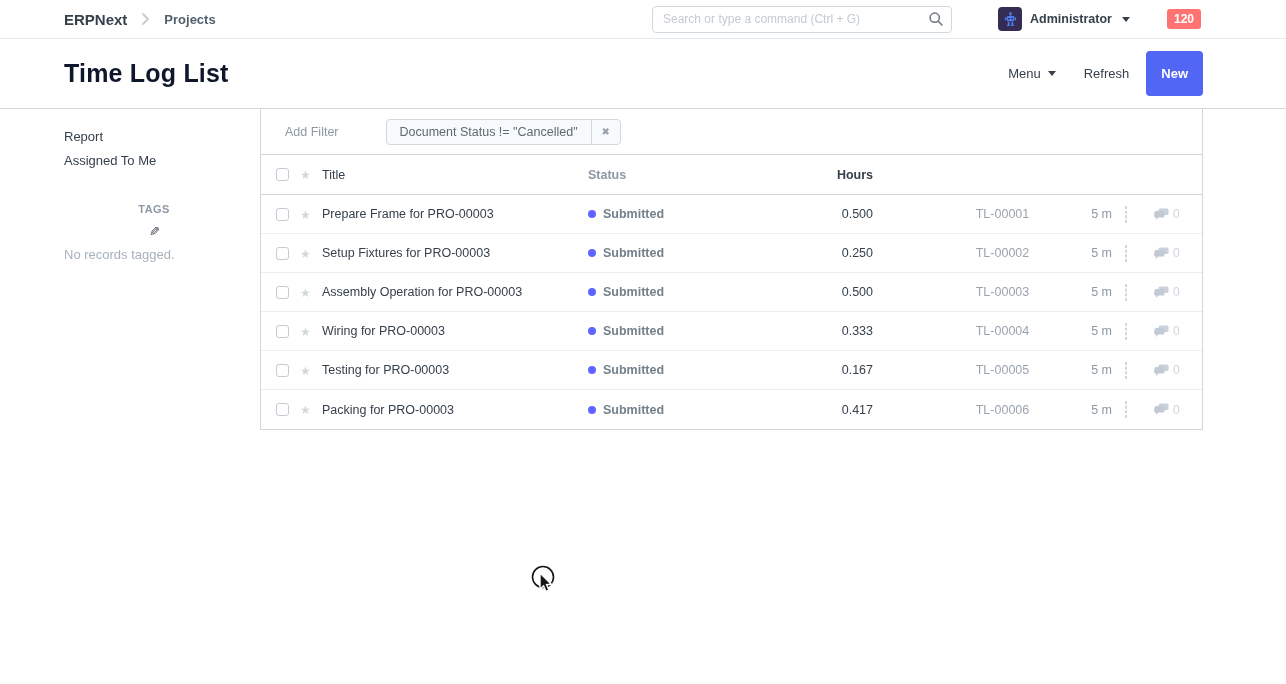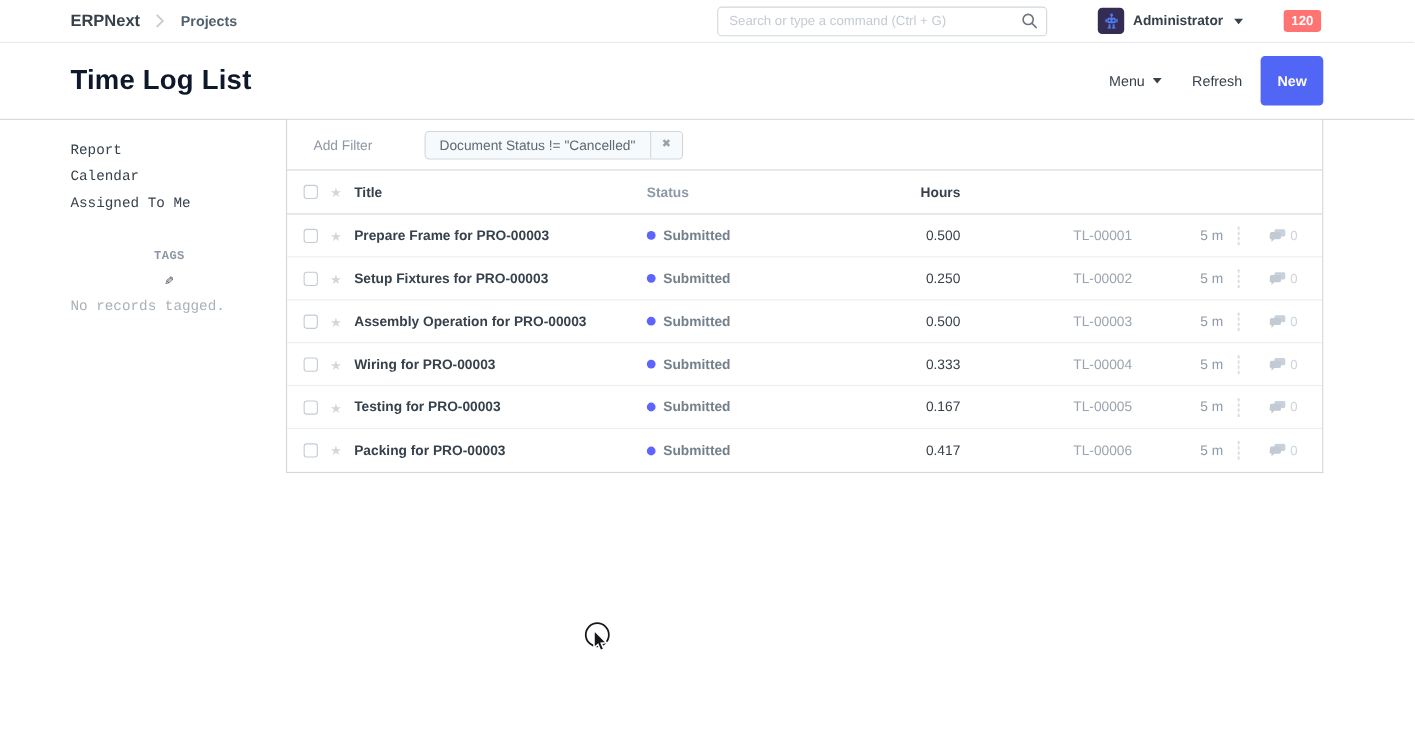--- a/index.html
+++ b/index.html
@@ -39,7 +39,7 @@
   
   .layout{position:relative;height:575px;}
 
-  .sidebar{position:absolute;left:64px;top:16px;width:180px;font-family:Liberation Mono, monospace;}
+  .sidebar{position:absolute;left:64px;top:16px;width:180px;}
   .sidebar-item{font-size:13px;color:#36414c;line-height:24px;cursor:pointer;}
   .tags-head{margin-top:30px;display:flex;align-items:center;gap:10px;flex-direction:column;}
   .tags-label{font-size:11px;font-weight:bold;color:#8d99a6;letter-spacing:.4px;}

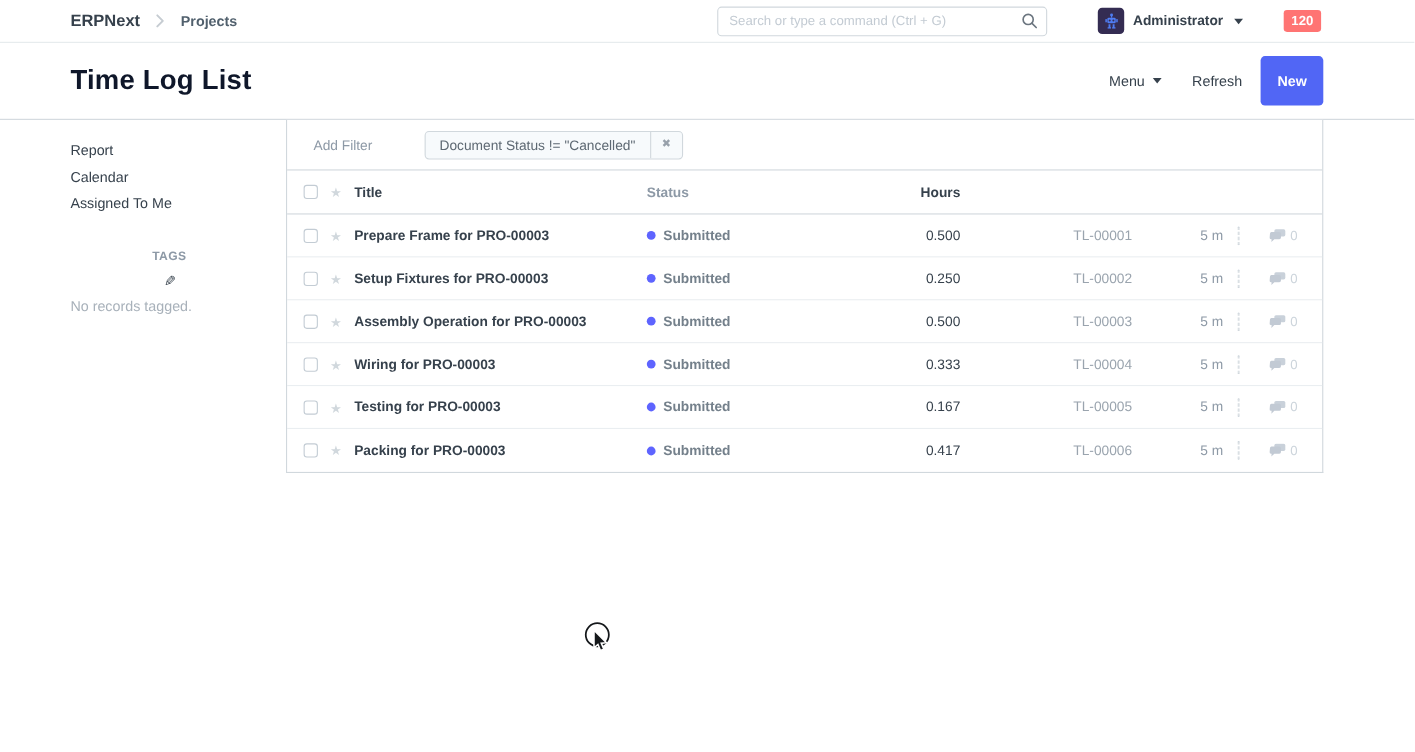--- a/index.html
+++ b/index.html
@@ -135,7 +135,6 @@
   <div class="sidebar">
     <div id="sidebar-items">
         <div class="sidebar-item"><span>Report</span></div>
-        <div class="sidebar-item"><span>Calendar</span></div>
         <div class="sidebar-item"><span>Assigned To Me</span></div>
       </div>
     <div class="tags-head">

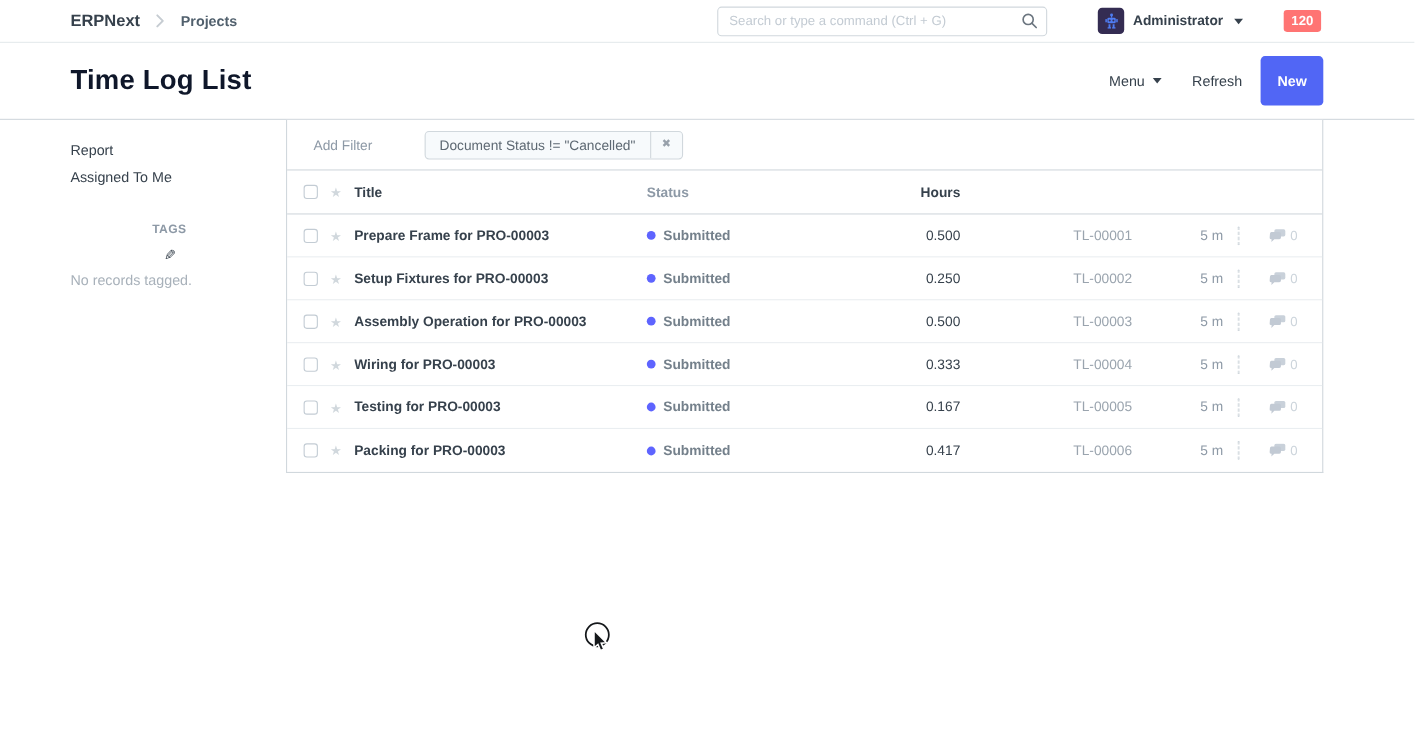--- a/index.html
+++ b/index.html
@@ -62,7 +62,7 @@
   .checkbox{width:13px;height:13px;border:1px solid #c3ccd4;border-radius:3px;background:#fff;cursor:pointer;display:block;}
   .c-star{width:22px;}
   .star{color:#d1d8dd;font-size:12px;cursor:pointer;}
-  .c-title{width:266px;font-weight:bold;font-size:12.5px;color:#36414c;white-space:nowrap;overflow:hidden;}
+  .c-title{width:266px;font-weight:normal;font-size:12.5px;color:#36414c;white-space:nowrap;overflow:hidden;}
   .c-status{width:150px;display:flex;align-items:center;gap:7px;}
   .status-dot{width:8px;height:8px;border-radius:50%;background:var(--dot);}
   .status-text{font-size:12.5px;color:#74808b;font-weight:bold;}

